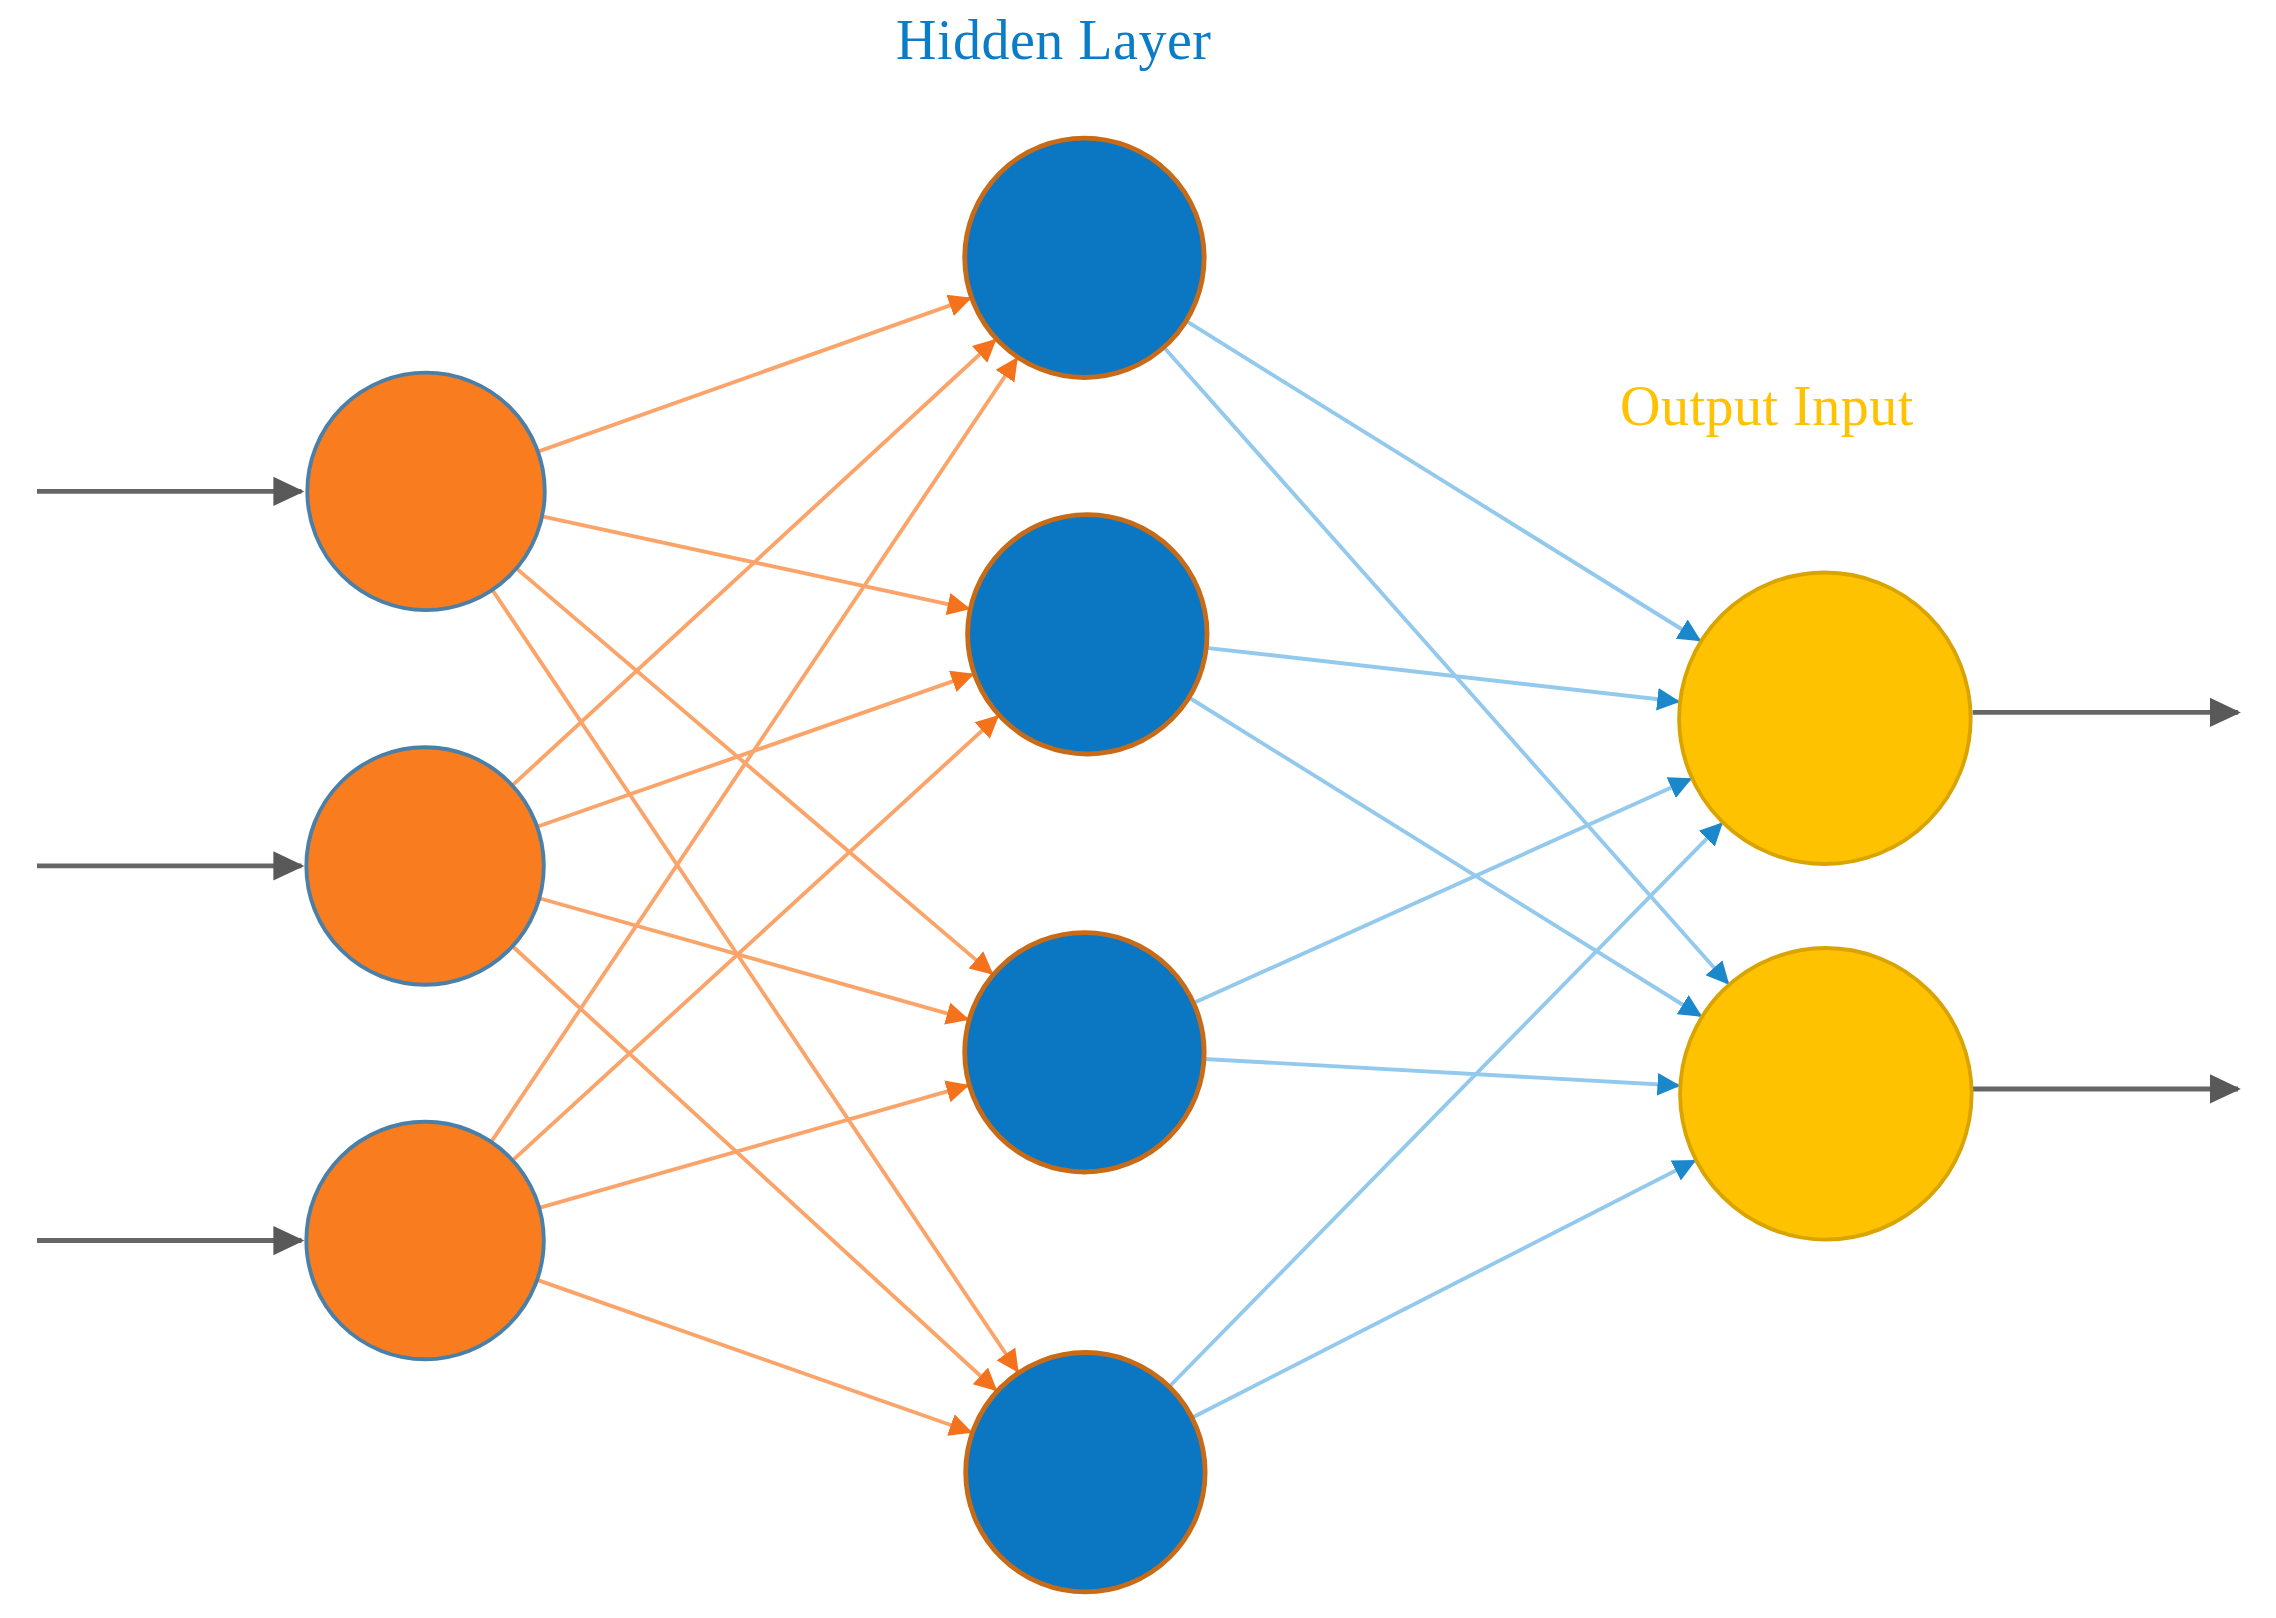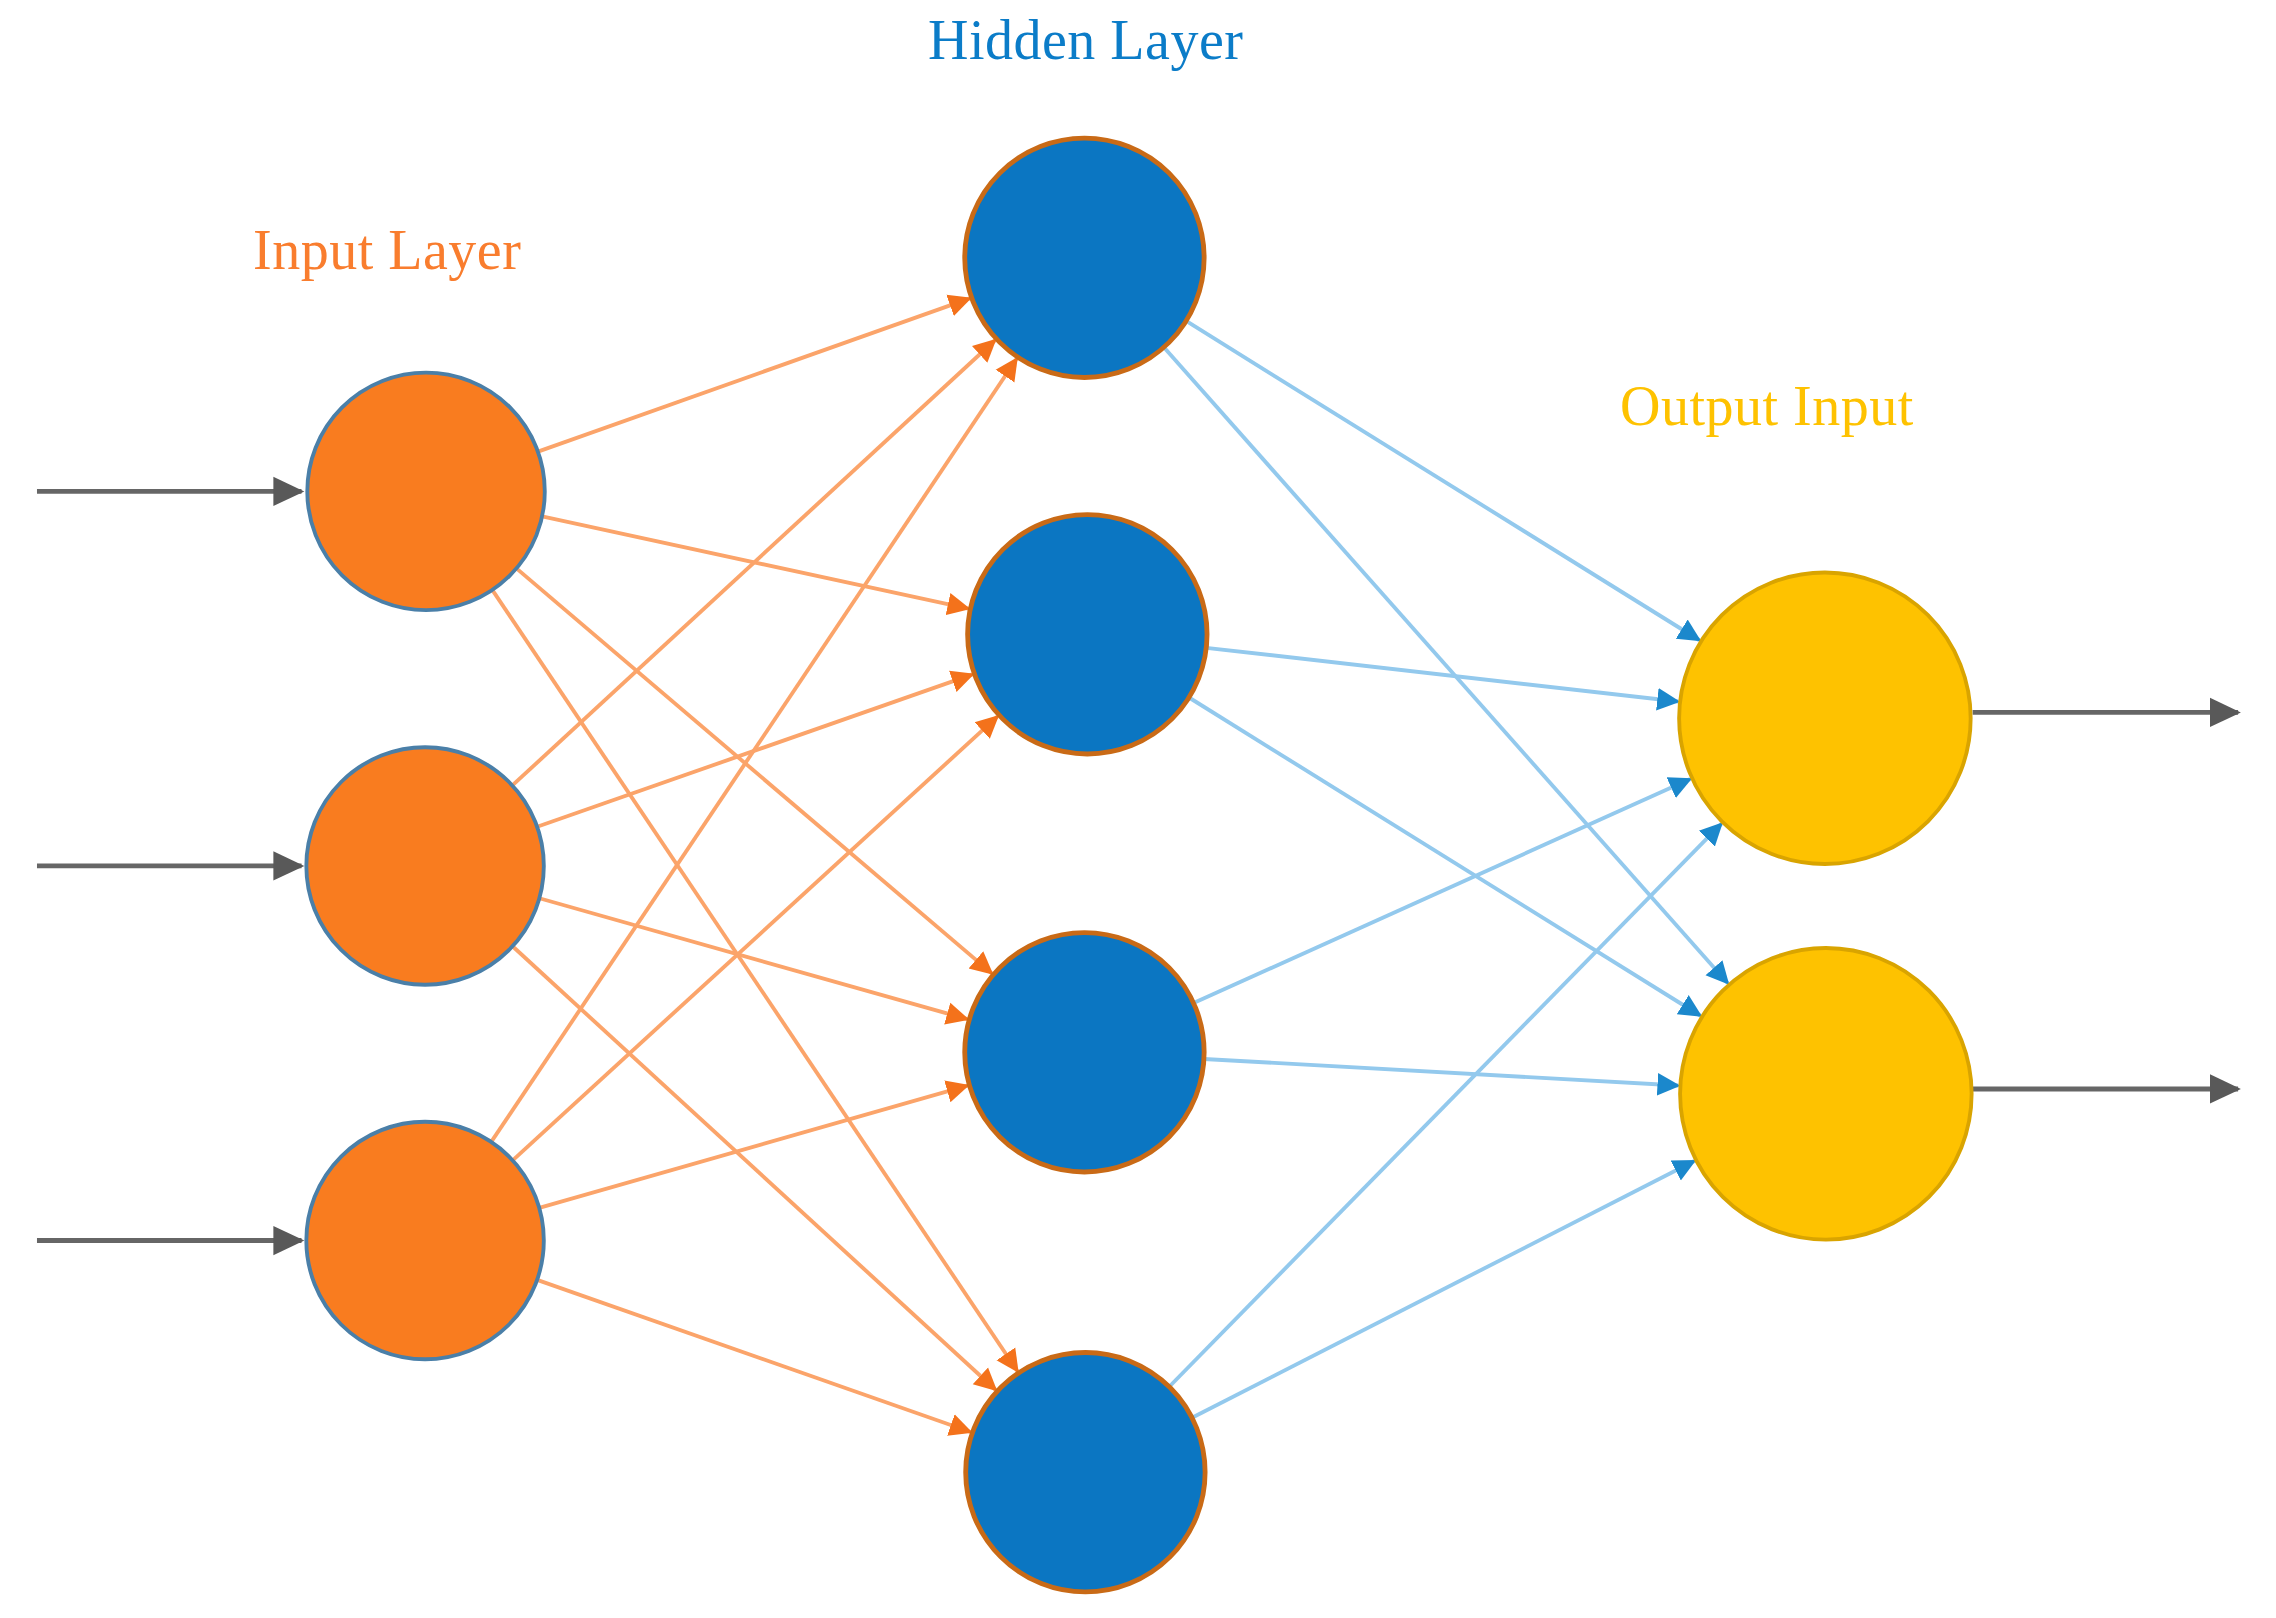--- a/index.html
+++ b/index.html
@@ -31,7 +31,7 @@
     line-height: 1;
   }
   #label-input  { left: 253px;  top: 222px; color: #f97d2e; }
-  #label-hidden { left: 896px;  top: 11.6px;  color: #0b7cc8; margin-left: 32px; }
+  #label-hidden { left: 896px;  top: 11.6px;  color: #0b7cc8; }
   #label-output { left: 1620px; top: 378px; color: #fec200; }
 </style>
 </head>

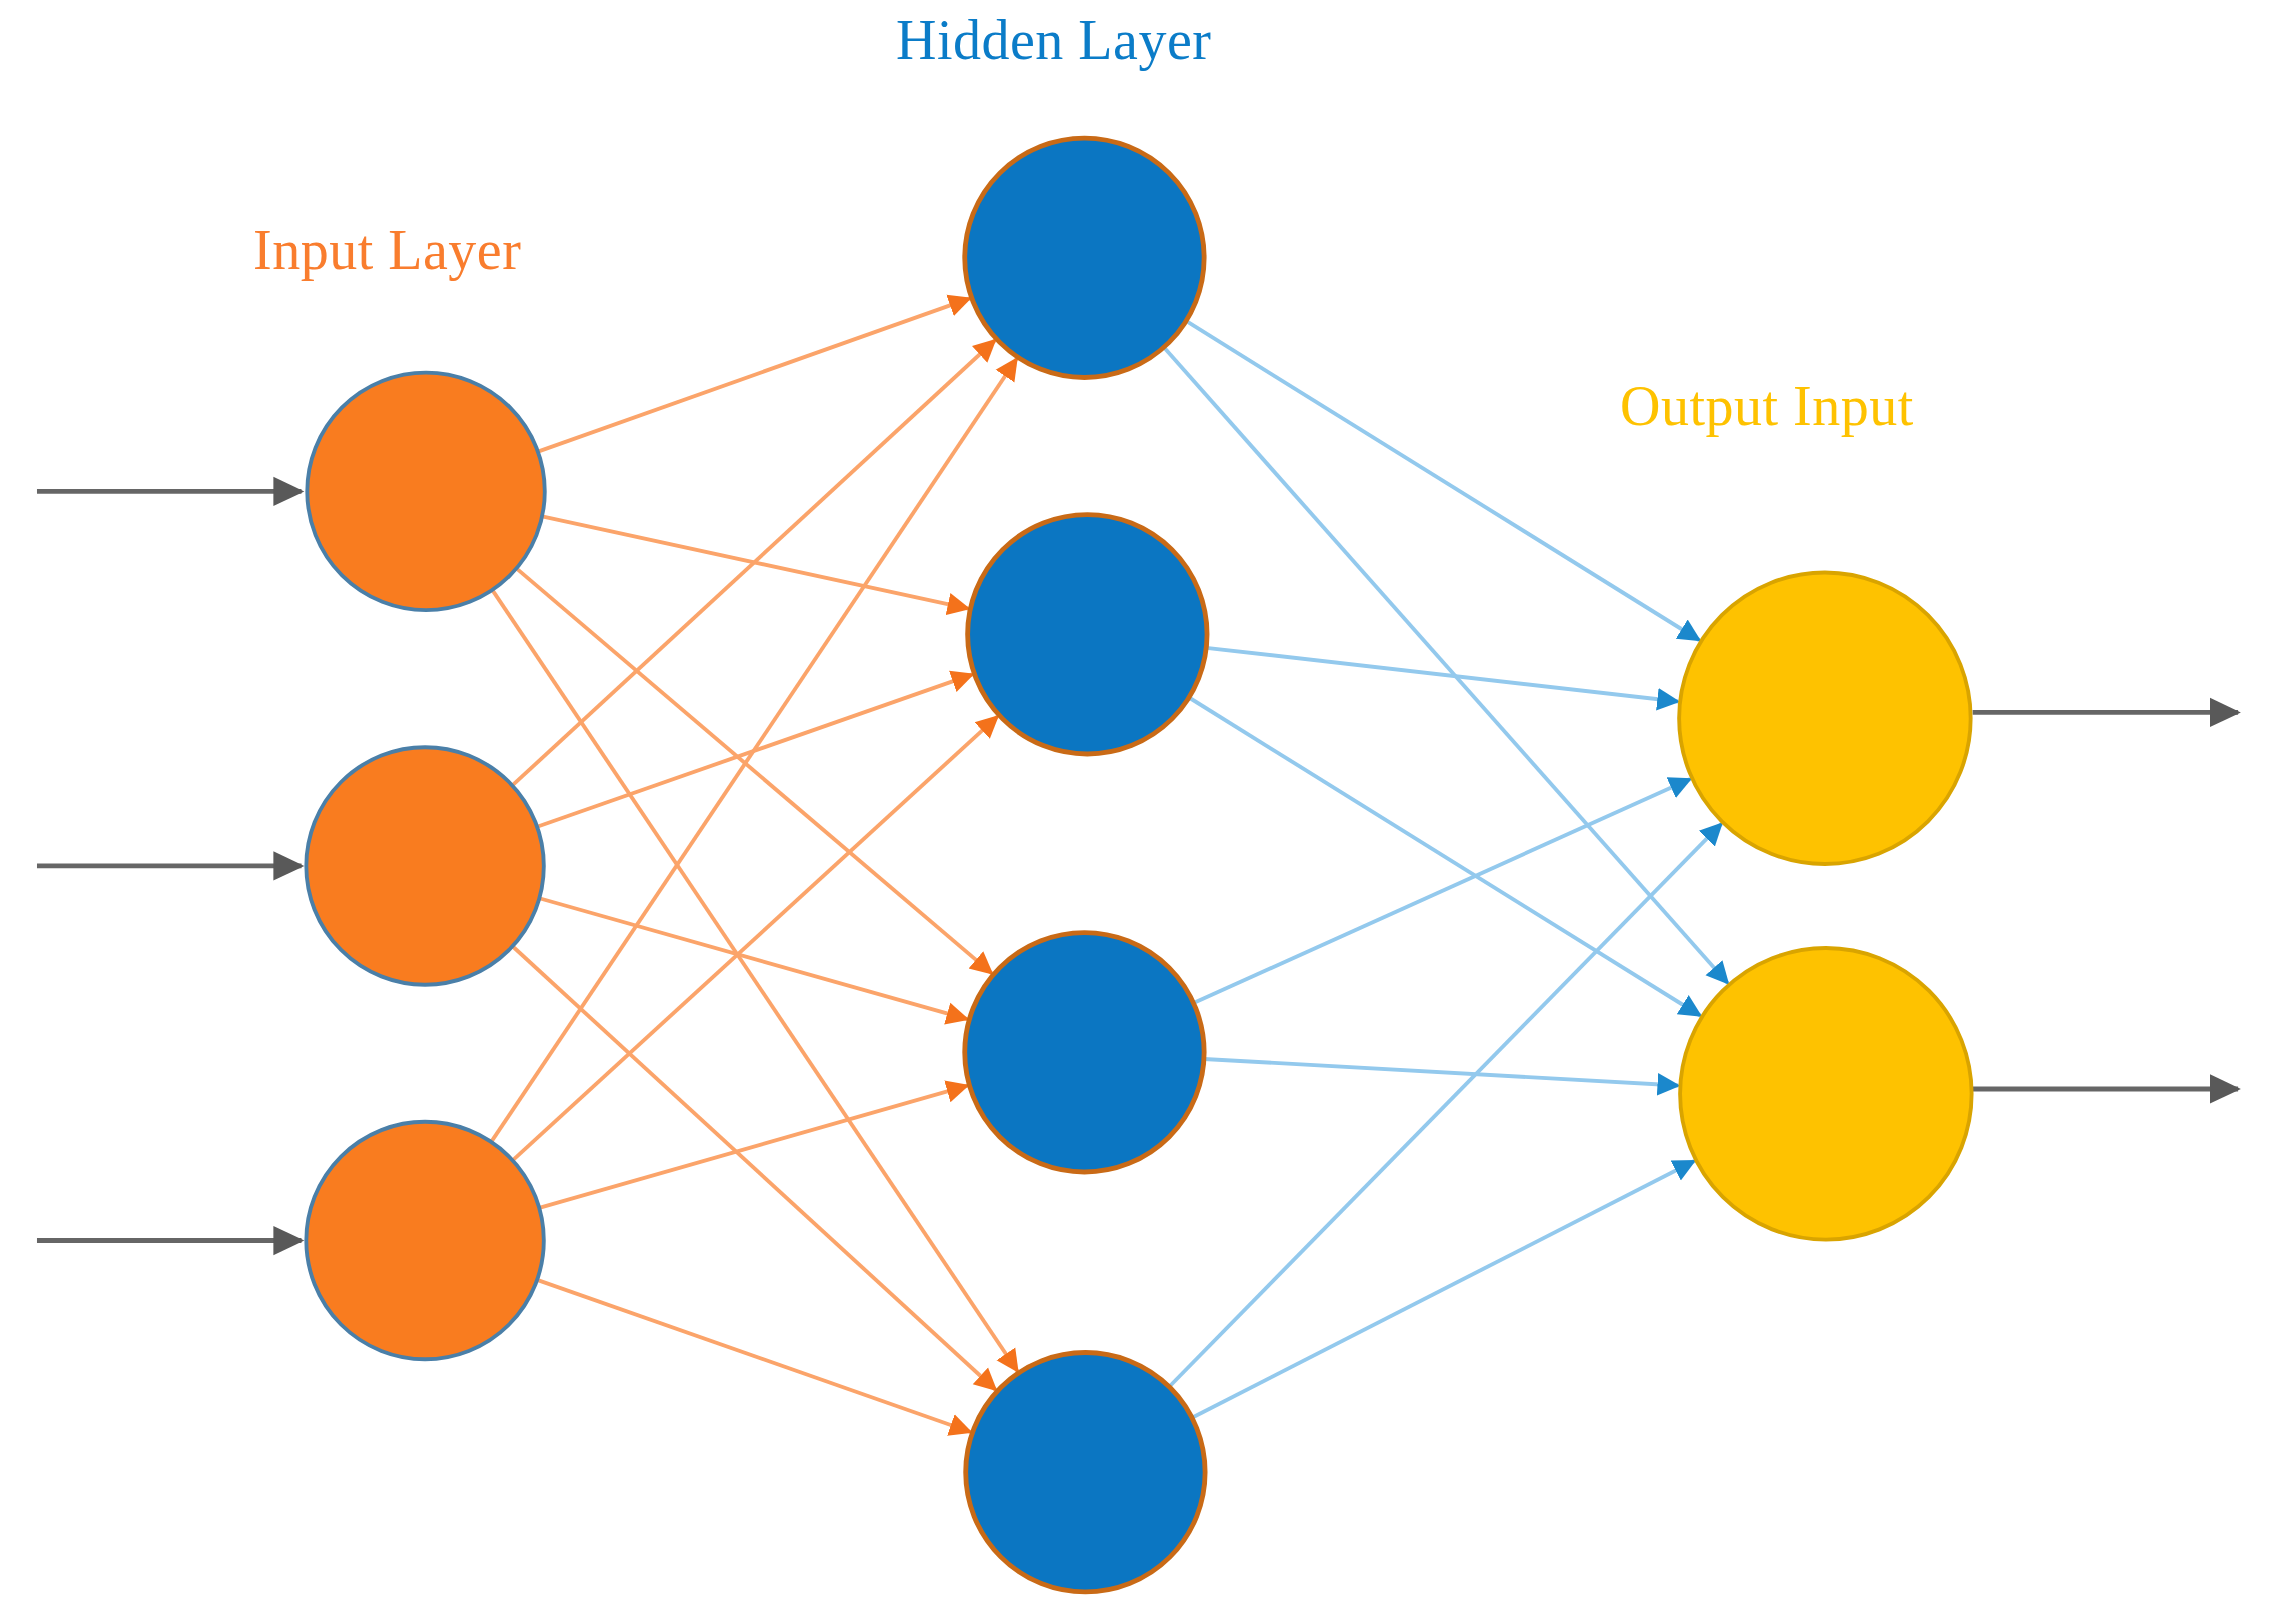--- a/index.html
+++ b/index.html
@@ -102,7 +102,6 @@
       </g>
   </svg>
 
-  <div class="layer-label" id="label-input">Input Layer</div>
   <div class="layer-label" id="label-hidden">Hidden Layer</div>
   <div class="layer-label" id="label-output">Output Input</div>
 

